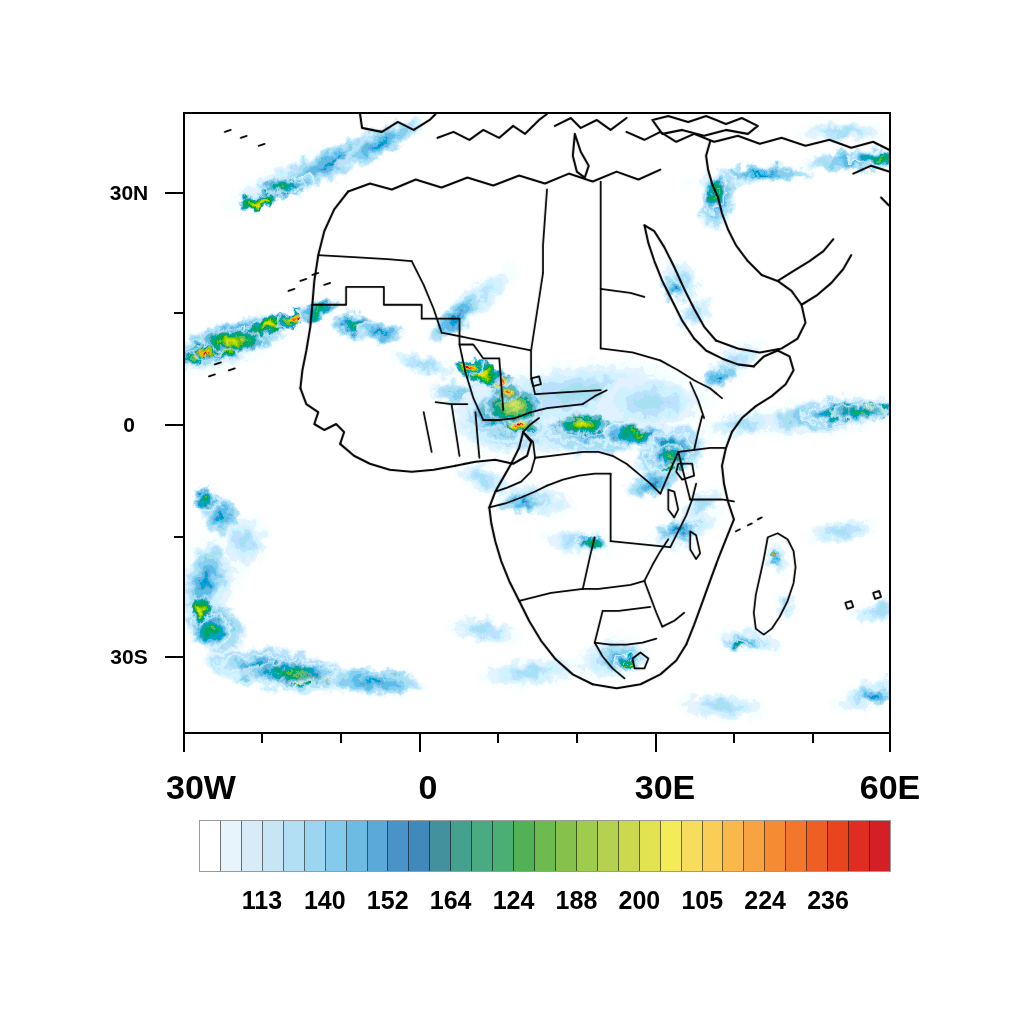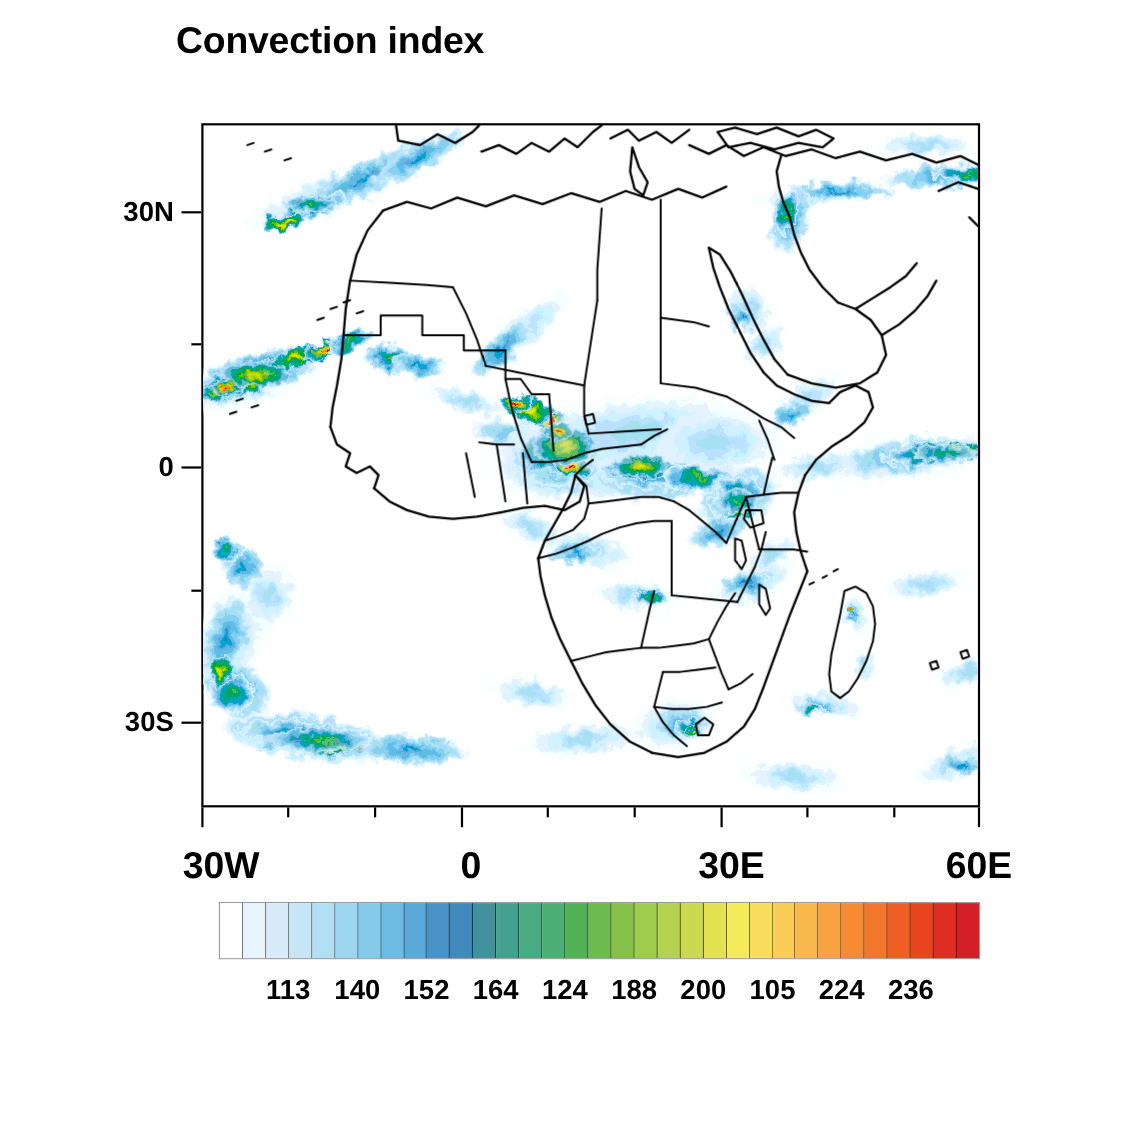--- a/index.html
+++ b/index.html
@@ -40,7 +40,6 @@
 
 <div id="root">
 
-  <div id="title">Convection index</div>
 
   <div id="plot">
     <svg id="mapsvg" viewBox="0 0 708 622" preserveAspectRatio="none">

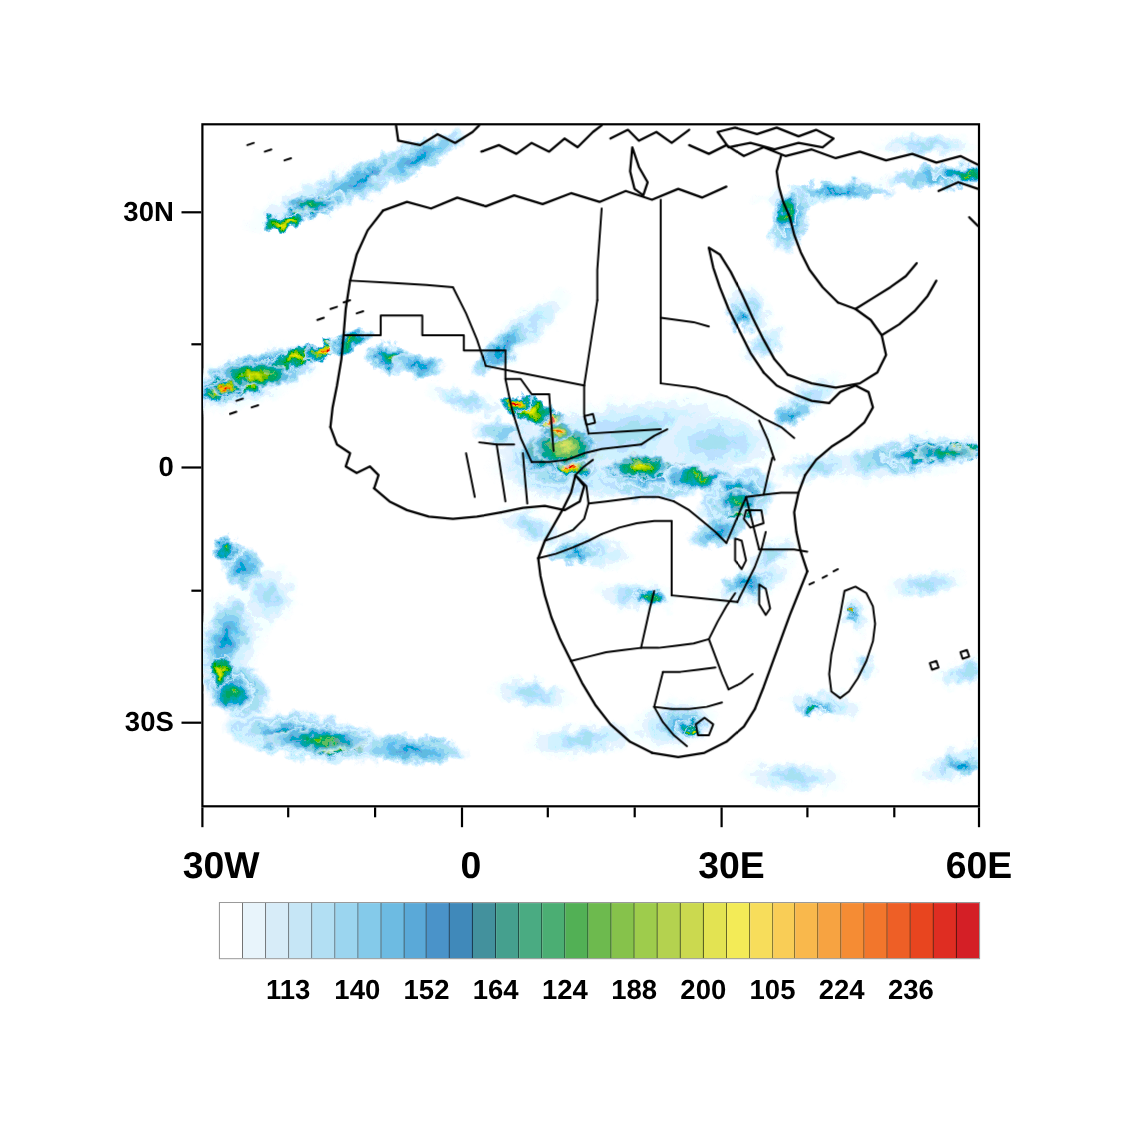--- a/index.html
+++ b/index.html
@@ -23,8 +23,8 @@
   .tickh{position:absolute;background:#000;height:2px;}
   .xlab{position:absolute;font-size:34px;font-weight:bold;color:#000;
         transform:translateX(-50%);white-space:nowrap;}
-  .ylab{position:absolute;font-size:25px;font-weight:bold;color:#000;
-        transform:translateY(-50%);white-space:nowrap;text-align:right;}
+  .ylab{position:absolute;font-size:21px;font-weight:bold;color:#000;
+        transform:translateY(-50%);white-space:nowrap;text-align:center;}
 
   
   #cbar{position:absolute;left:199px;top:820px;width:692px;height:52px;

